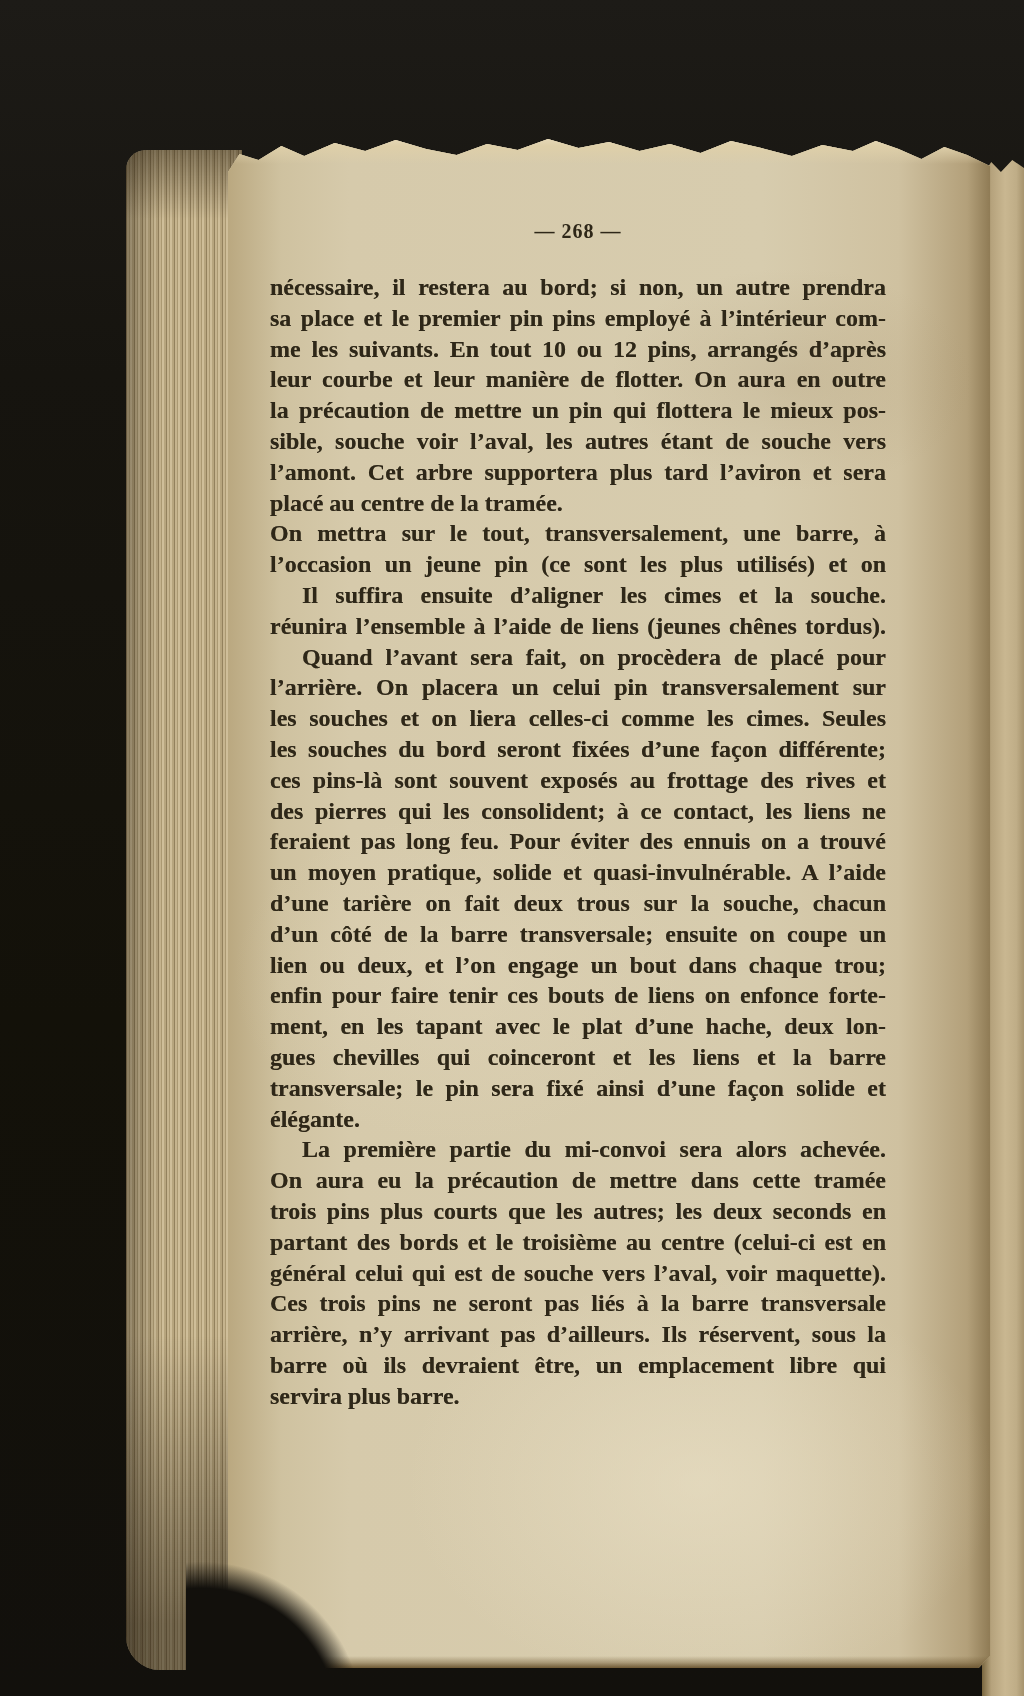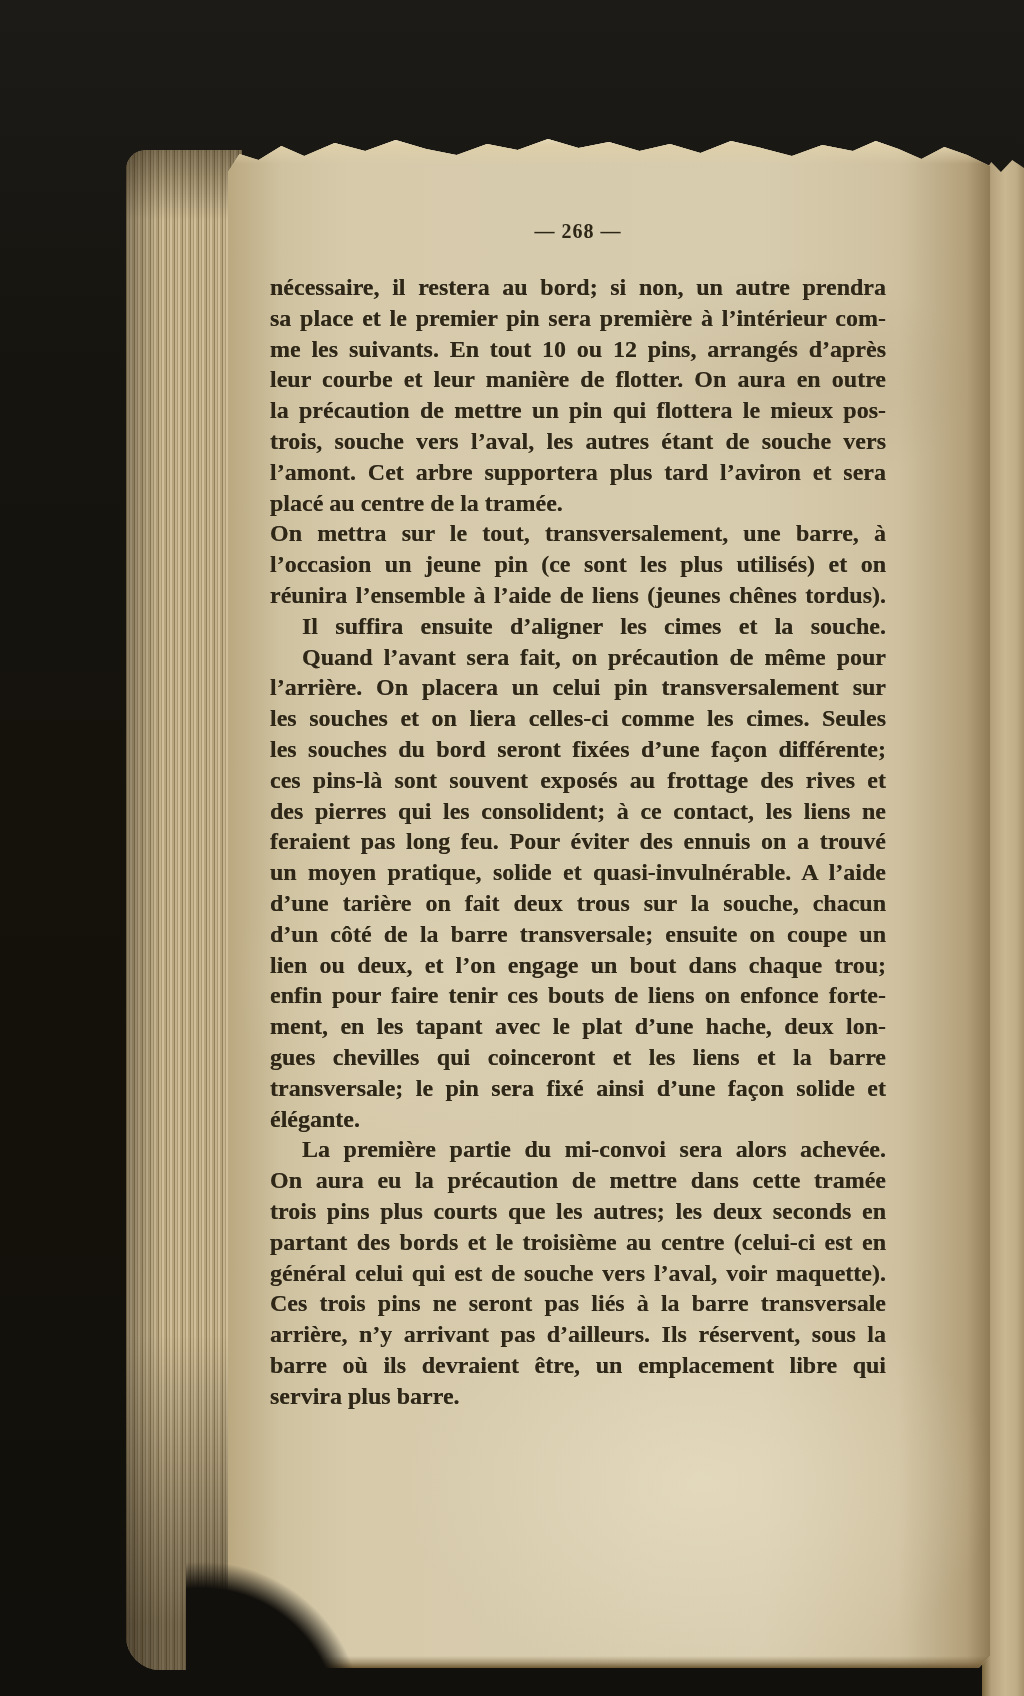--- a/index.html
+++ b/index.html
@@ -84,7 +84,7 @@
     <div class="page-number">— 268 —</div>
     <div class="text-block">
         <div class="line just">nécessaire, il restera au bord; si non, un autre prendra</div>
-        <div class="line just">sa place et le premier pin sera première à l’intérieur com-</div>
+        <div class="line just">sa place et le premier pin pins employé à l’intérieur com-</div>
         <div class="line just">me les suivants. En tout 10 ou 12 pins, arrangés d’après</div>
         <div class="line just">leur courbe et leur manière de flotter. On aura en outre</div>
         <div class="line just">la précaution de mettre un pin qui flottera le mieux pos-</div>

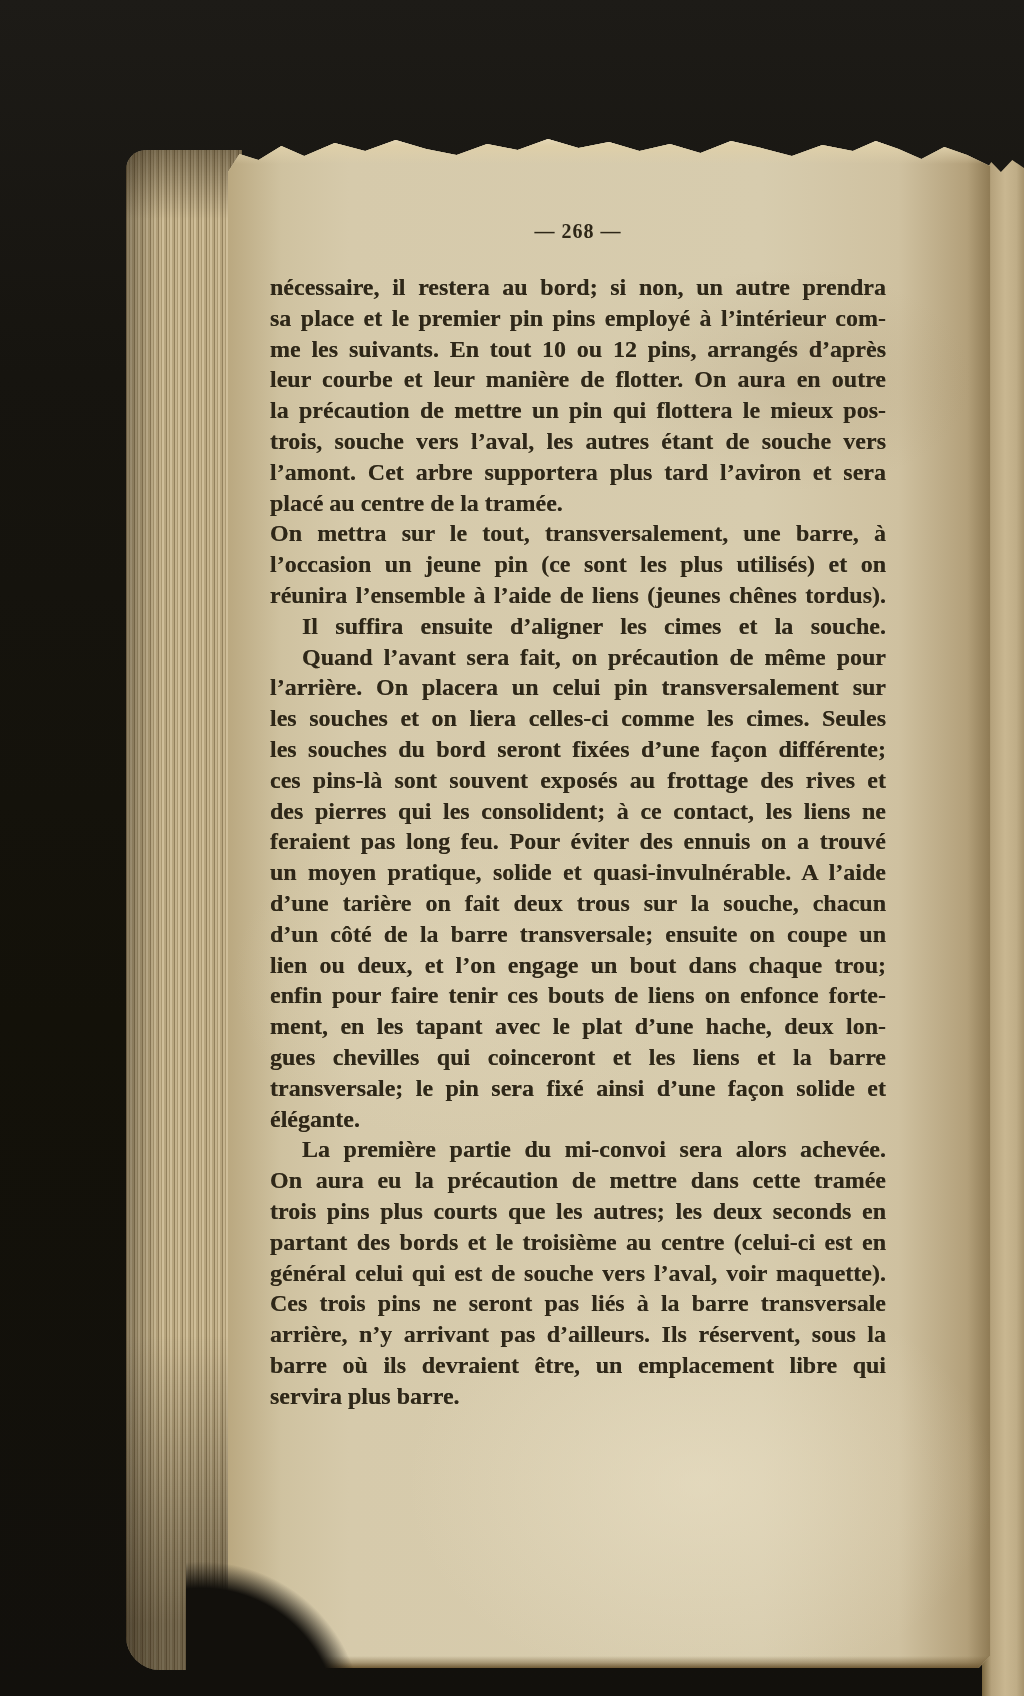--- a/index.html
+++ b/index.html
@@ -88,7 +88,7 @@
         <div class="line just">me les suivants. En tout 10 ou 12 pins, arrangés d’après</div>
         <div class="line just">leur courbe et leur manière de flotter. On aura en outre</div>
         <div class="line just">la précaution de mettre un pin qui flottera le mieux pos-</div>
-        <div class="line just">trois, souche vers l’aval, les autres étant de souche vers</div>
+        <div class="line just">sible, souche voir l’aval, les autres étant de souche vers</div>
         <div class="line just">l’amont. Cet arbre supportera plus tard l’aviron et sera</div>
         <div class="line">placé au centre de la tramée.</div>
         <div class="line just">On mettra sur le tout, transversalement, une barre, à</div>

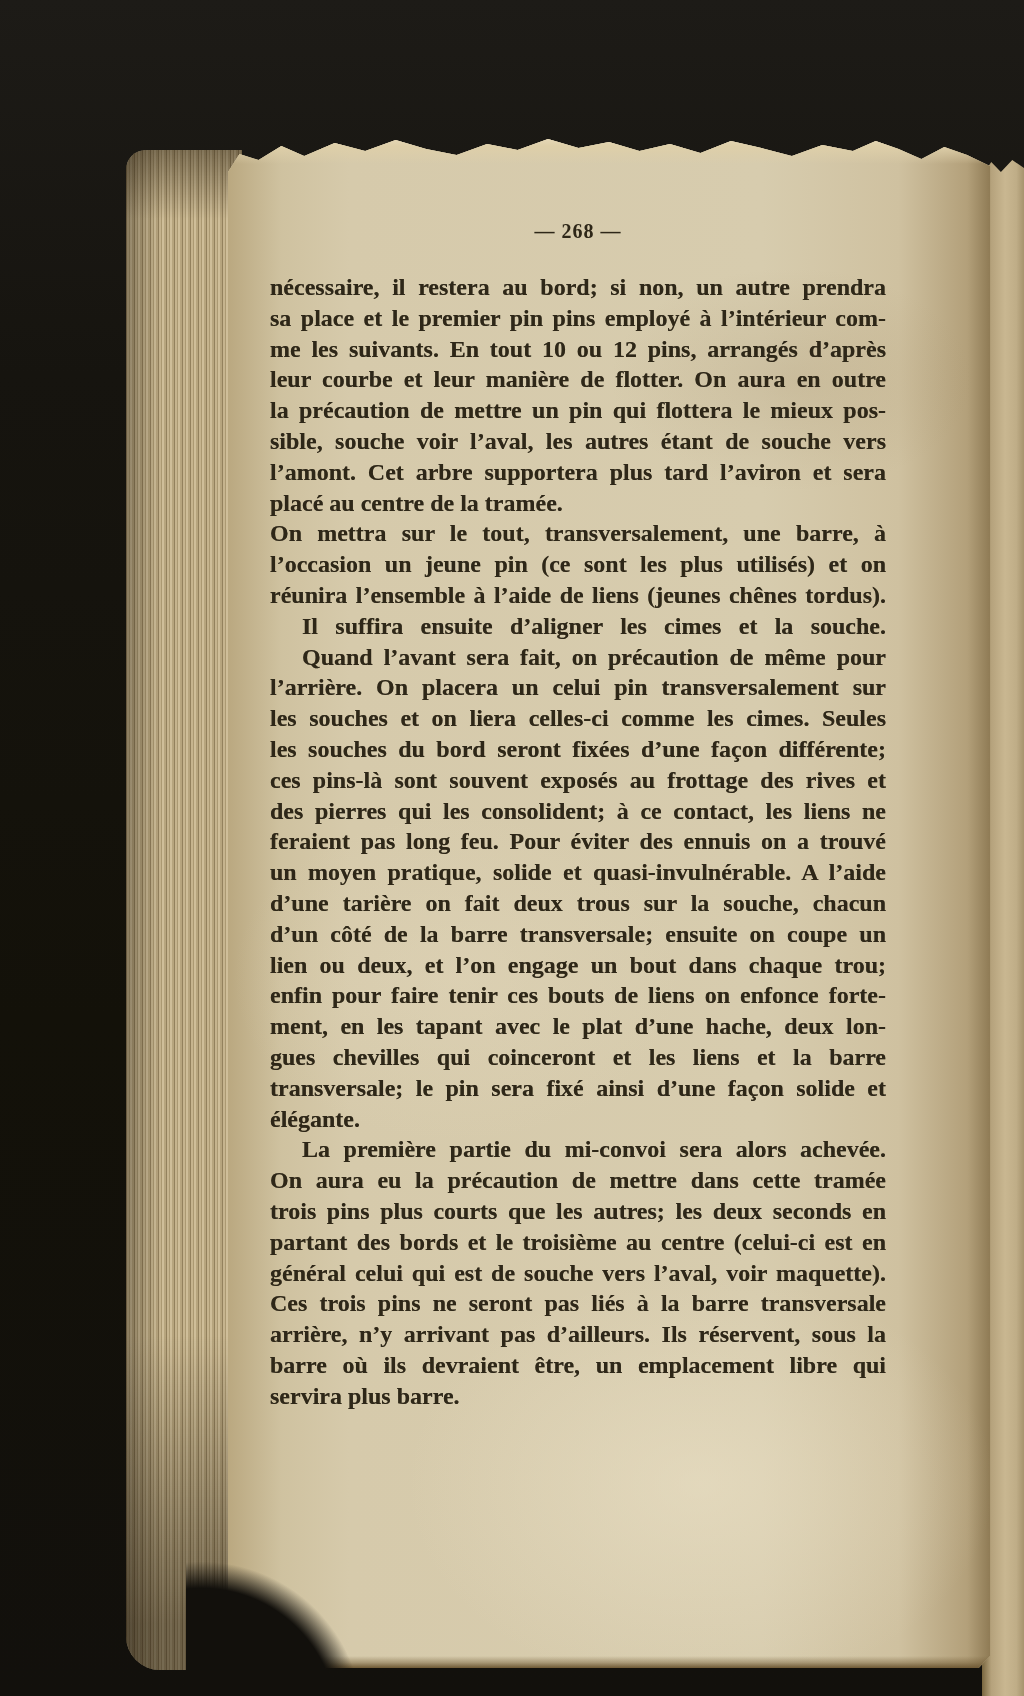--- a/index.html
+++ b/index.html
@@ -93,8 +93,8 @@
         <div class="line">placé au centre de la tramée.</div>
         <div class="line just">On mettra sur le tout, transversalement, une barre, à</div>
         <div class="line just">l’occasion un jeune pin (ce sont les plus utilisés) et on</div>
+        <div class="line indent just">Il suffira ensuite d’aligner les cimes et la souche.</div>
         <div class="line just">réunira l’ensemble à l’aide de liens (jeunes chênes tordus).</div>
-        <div class="line indent just">Il suffira ensuite d’aligner les cimes et la souche.</div>
         <div class="line indent just">Quand l’avant sera fait, on précaution de même pour</div>
         <div class="line just">l’arrière. On placera un celui pin transversalement sur</div>
         <div class="line just">les souches et on liera celles-ci comme les cimes. Seules</div>

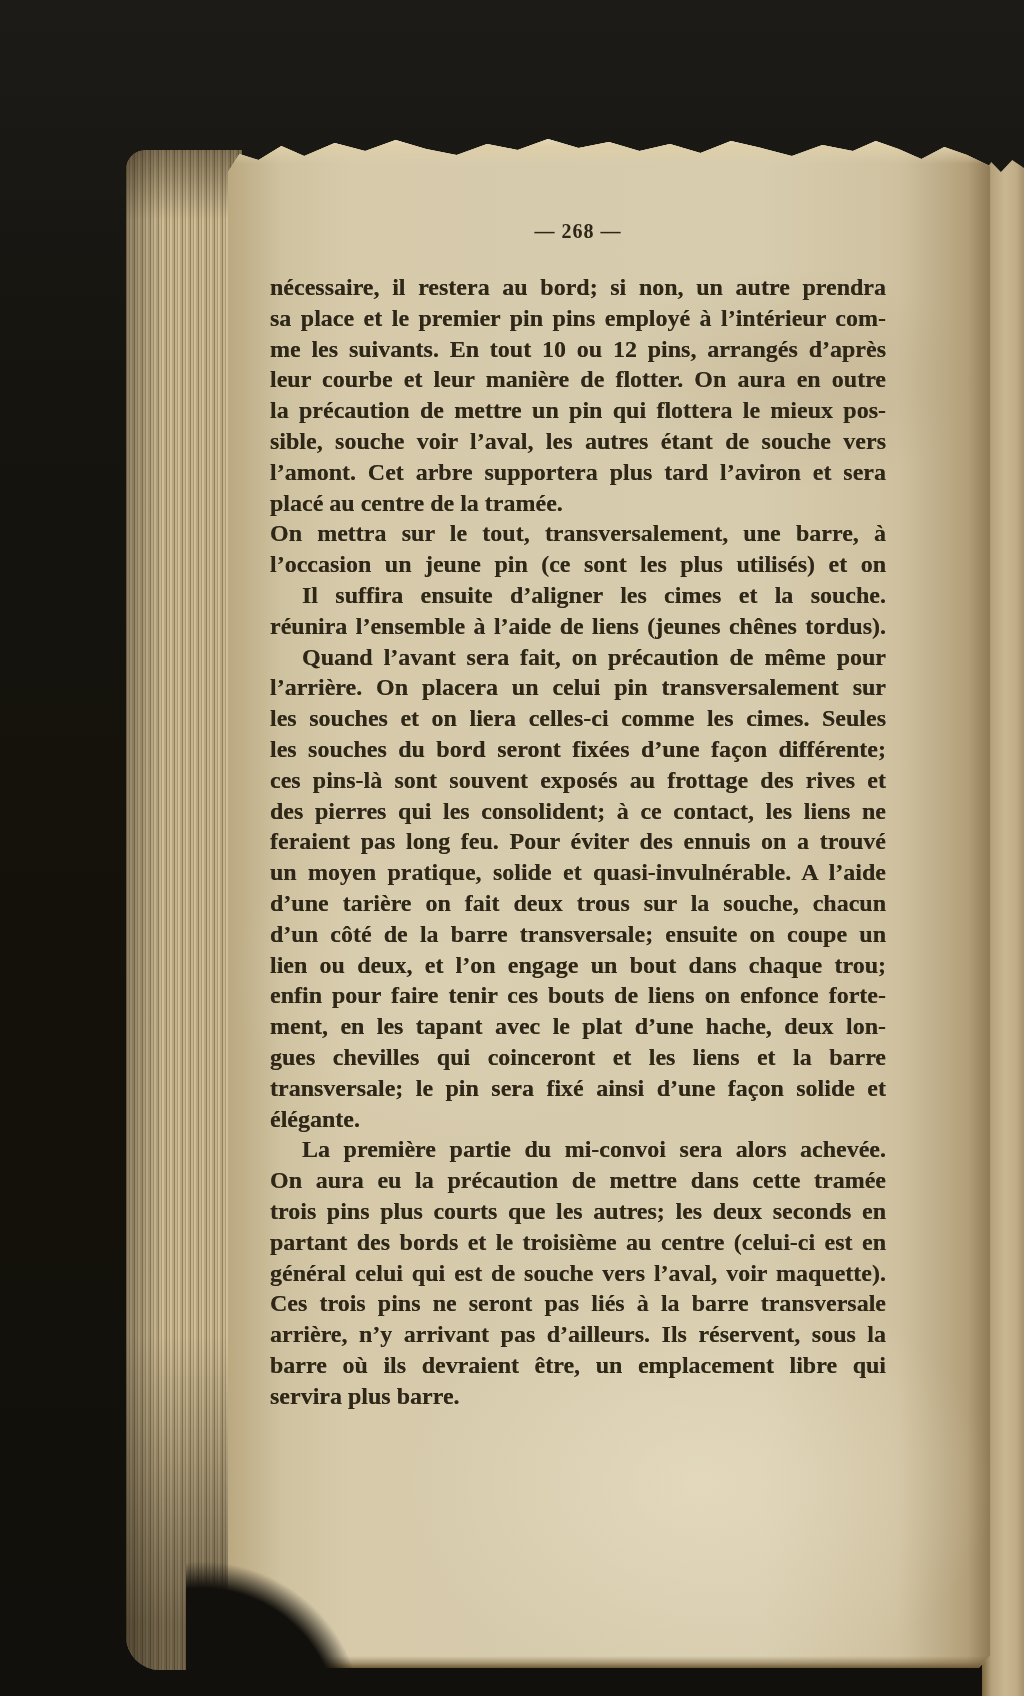--- a/index.html
+++ b/index.html
@@ -95,7 +95,7 @@
         <div class="line just">l’occasion un jeune pin (ce sont les plus utilisés) et on</div>
         <div class="line indent just">Il suffira ensuite d’aligner les cimes et la souche.</div>
         <div class="line just">réunira l’ensemble à l’aide de liens (jeunes chênes tordus).</div>
-        <div class="line indent just">Quand l’avant sera fait, on précaution de même pour</div>
+        <div class="line indent just">Quand l’avant sera fait, on procèdera de placé pour</div>
         <div class="line just">l’arrière. On placera un celui pin transversalement sur</div>
         <div class="line just">les souches et on liera celles-ci comme les cimes. Seules</div>
         <div class="line just">les souches du bord seront fixées d’une façon différente;</div>

